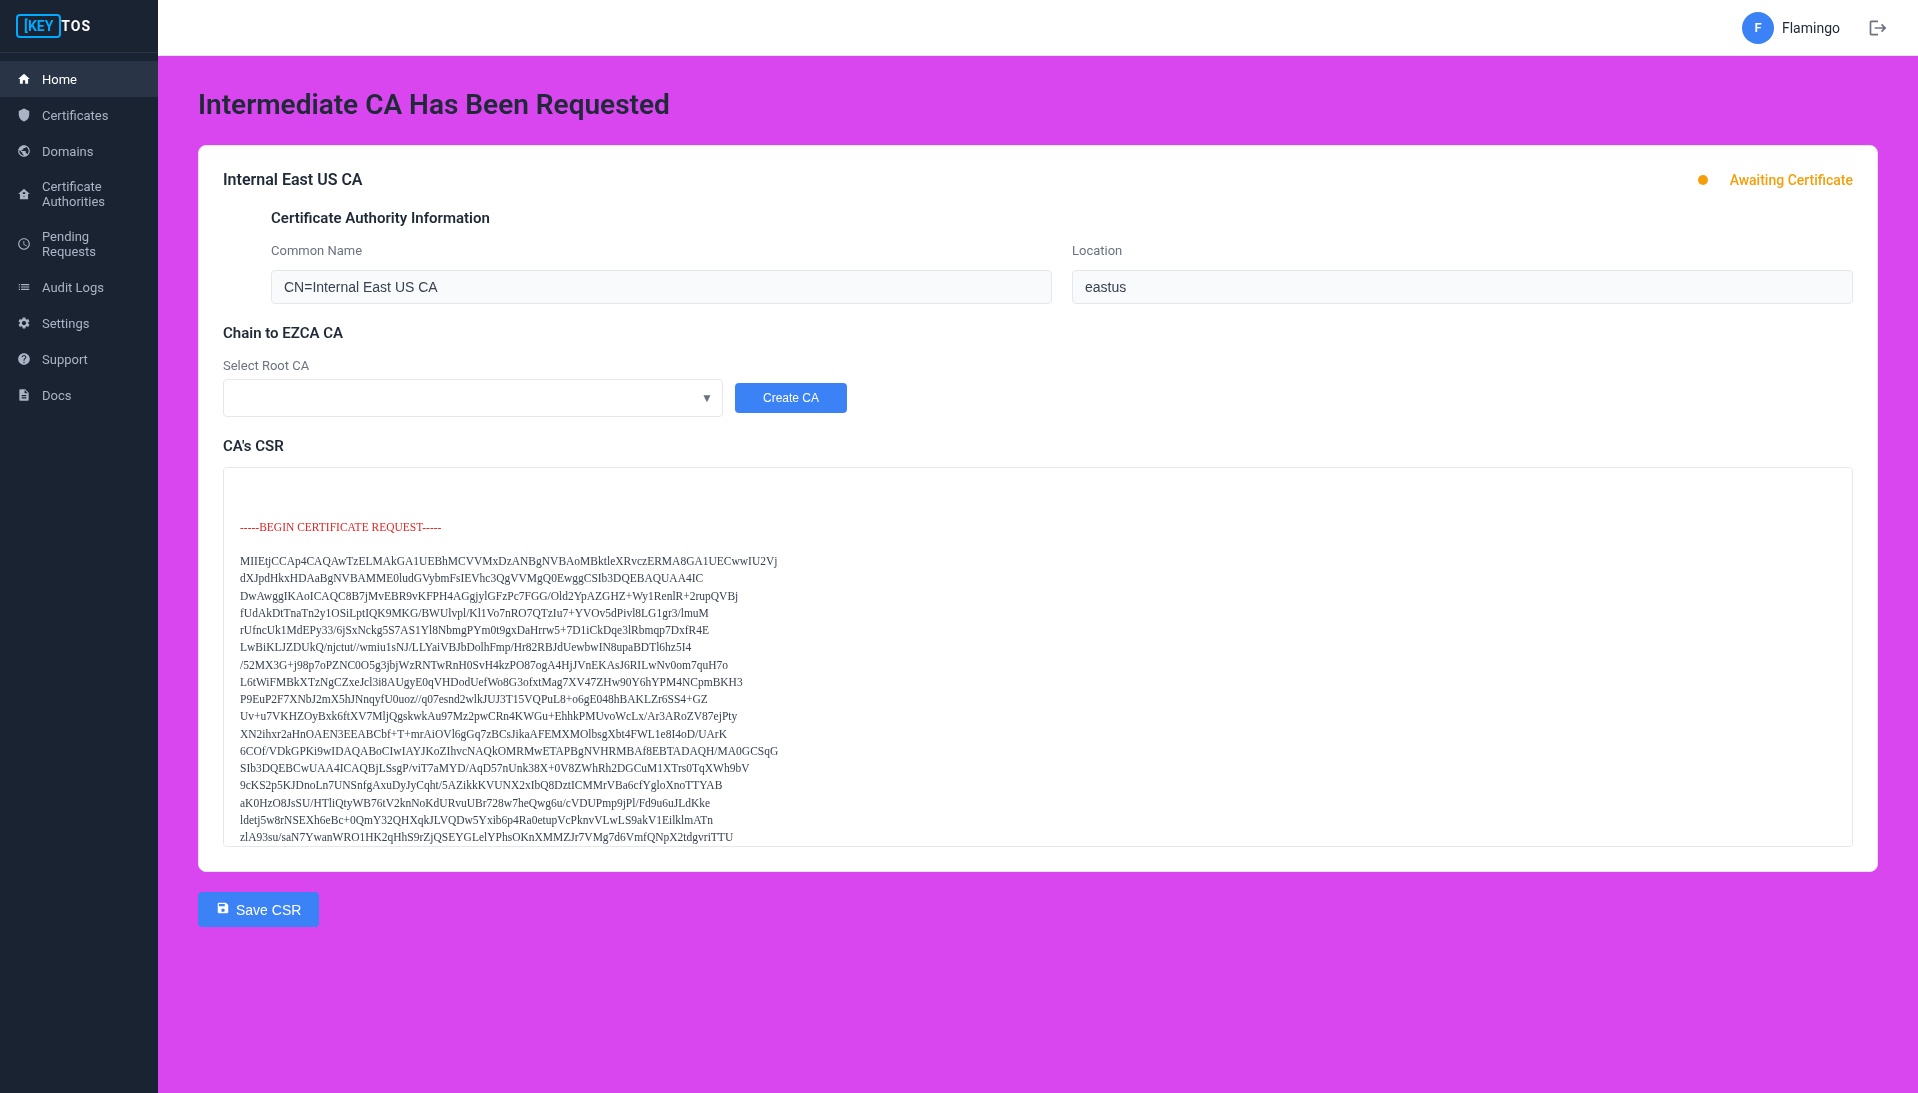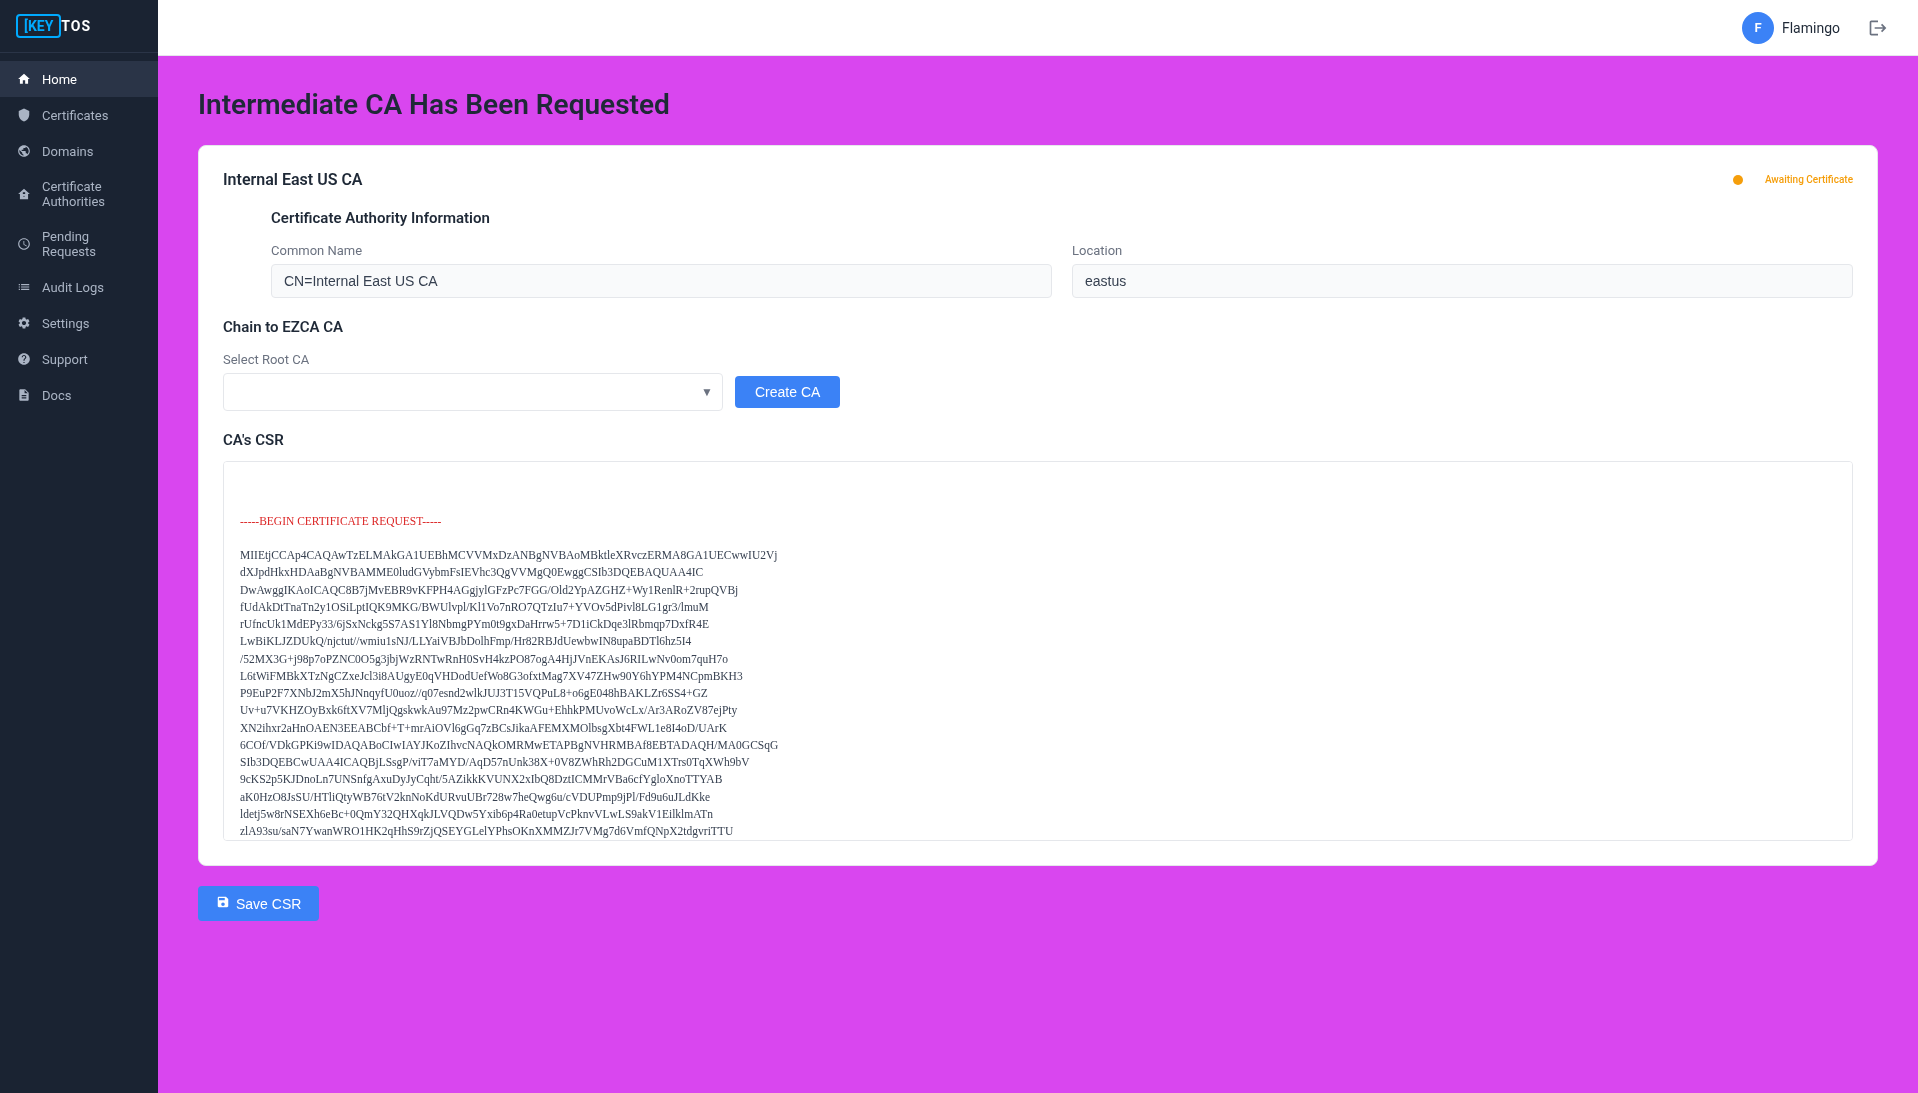--- a/index.html
+++ b/index.html
@@ -131,7 +131,7 @@
       display: flex;
       align-items: center;
       gap: 22px;
-      font-size: 10px;
+      font-size: 14px;
       color: #f59e0b;
       font-weight: 500;
     }

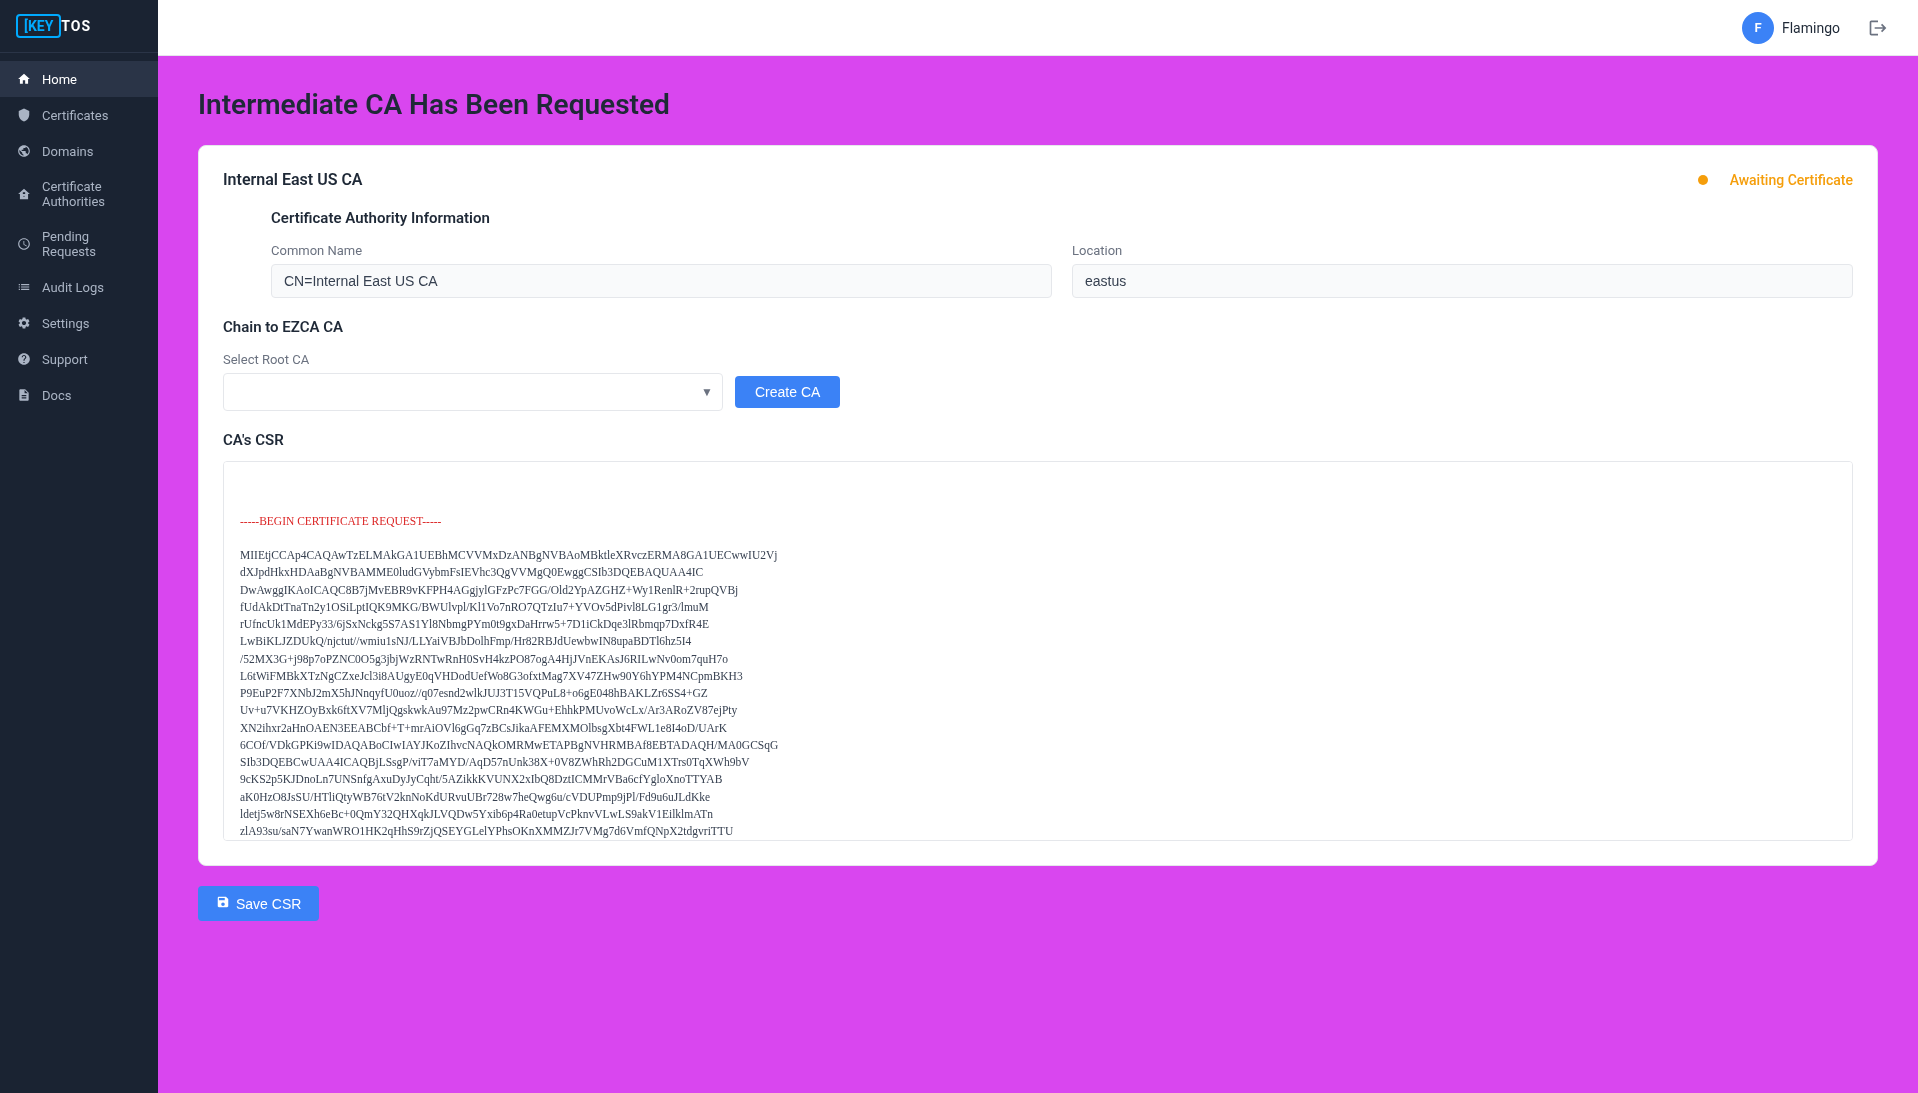--- a/index.html
+++ b/index.html
@@ -156,7 +156,7 @@
     .form-group {
       display: flex;
       flex-direction: column;
-      gap: 6px;
+      gap: 12px;
       flex: 1;
     }
     .form-label {

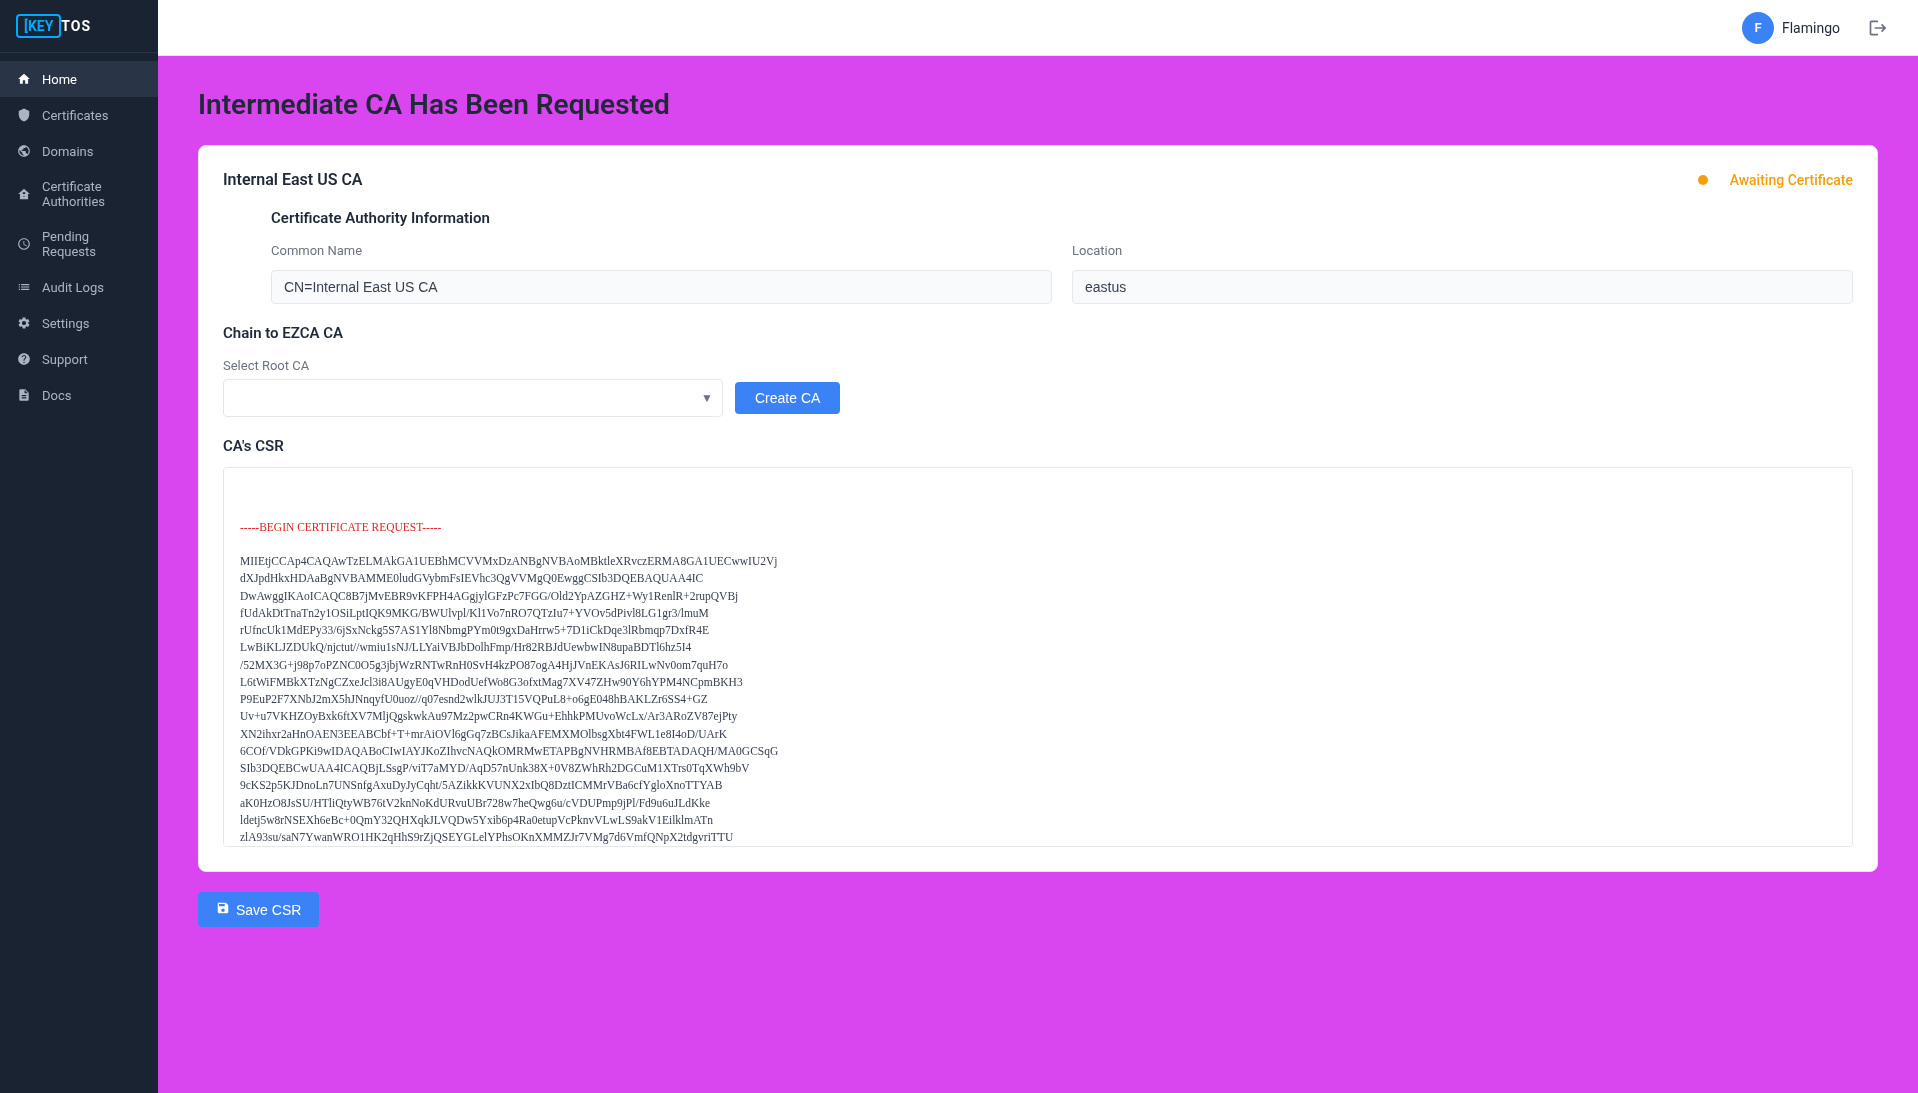--- a/index.html
+++ b/index.html
@@ -208,12 +208,12 @@
       font-size: 12px;
     }
     .btn-primary {
-      padding: 8px 20px;
+      padding: 8px 28px;
       background: #3b82f6;
       color: #fff;
       border: none;
       border-radius: 4px;
-      font-size: 14px;
+      font-size: 12px;
       font-weight: 500;
       cursor: pointer;
     }

